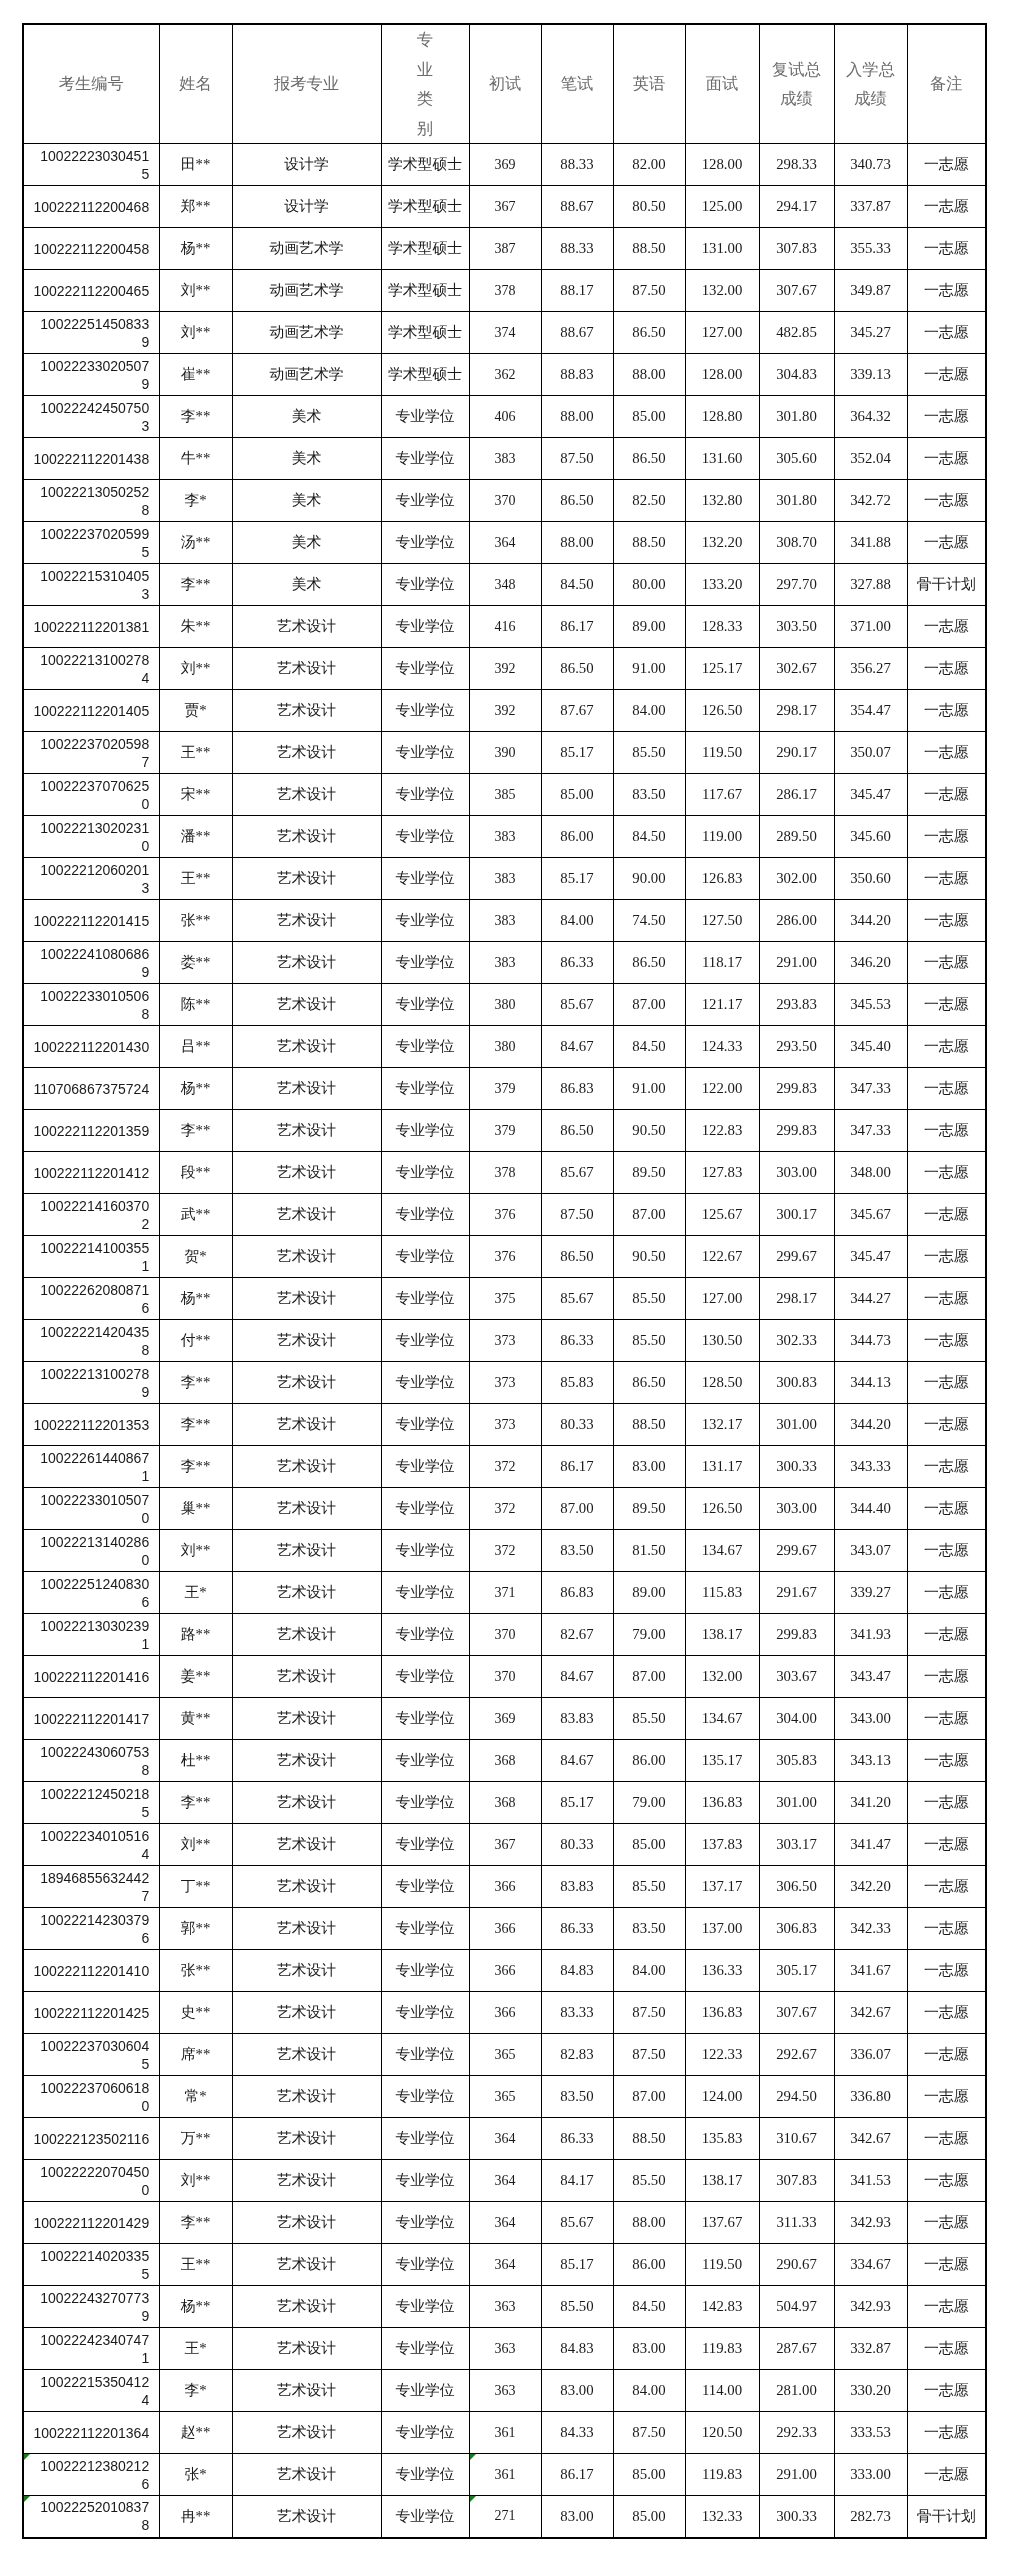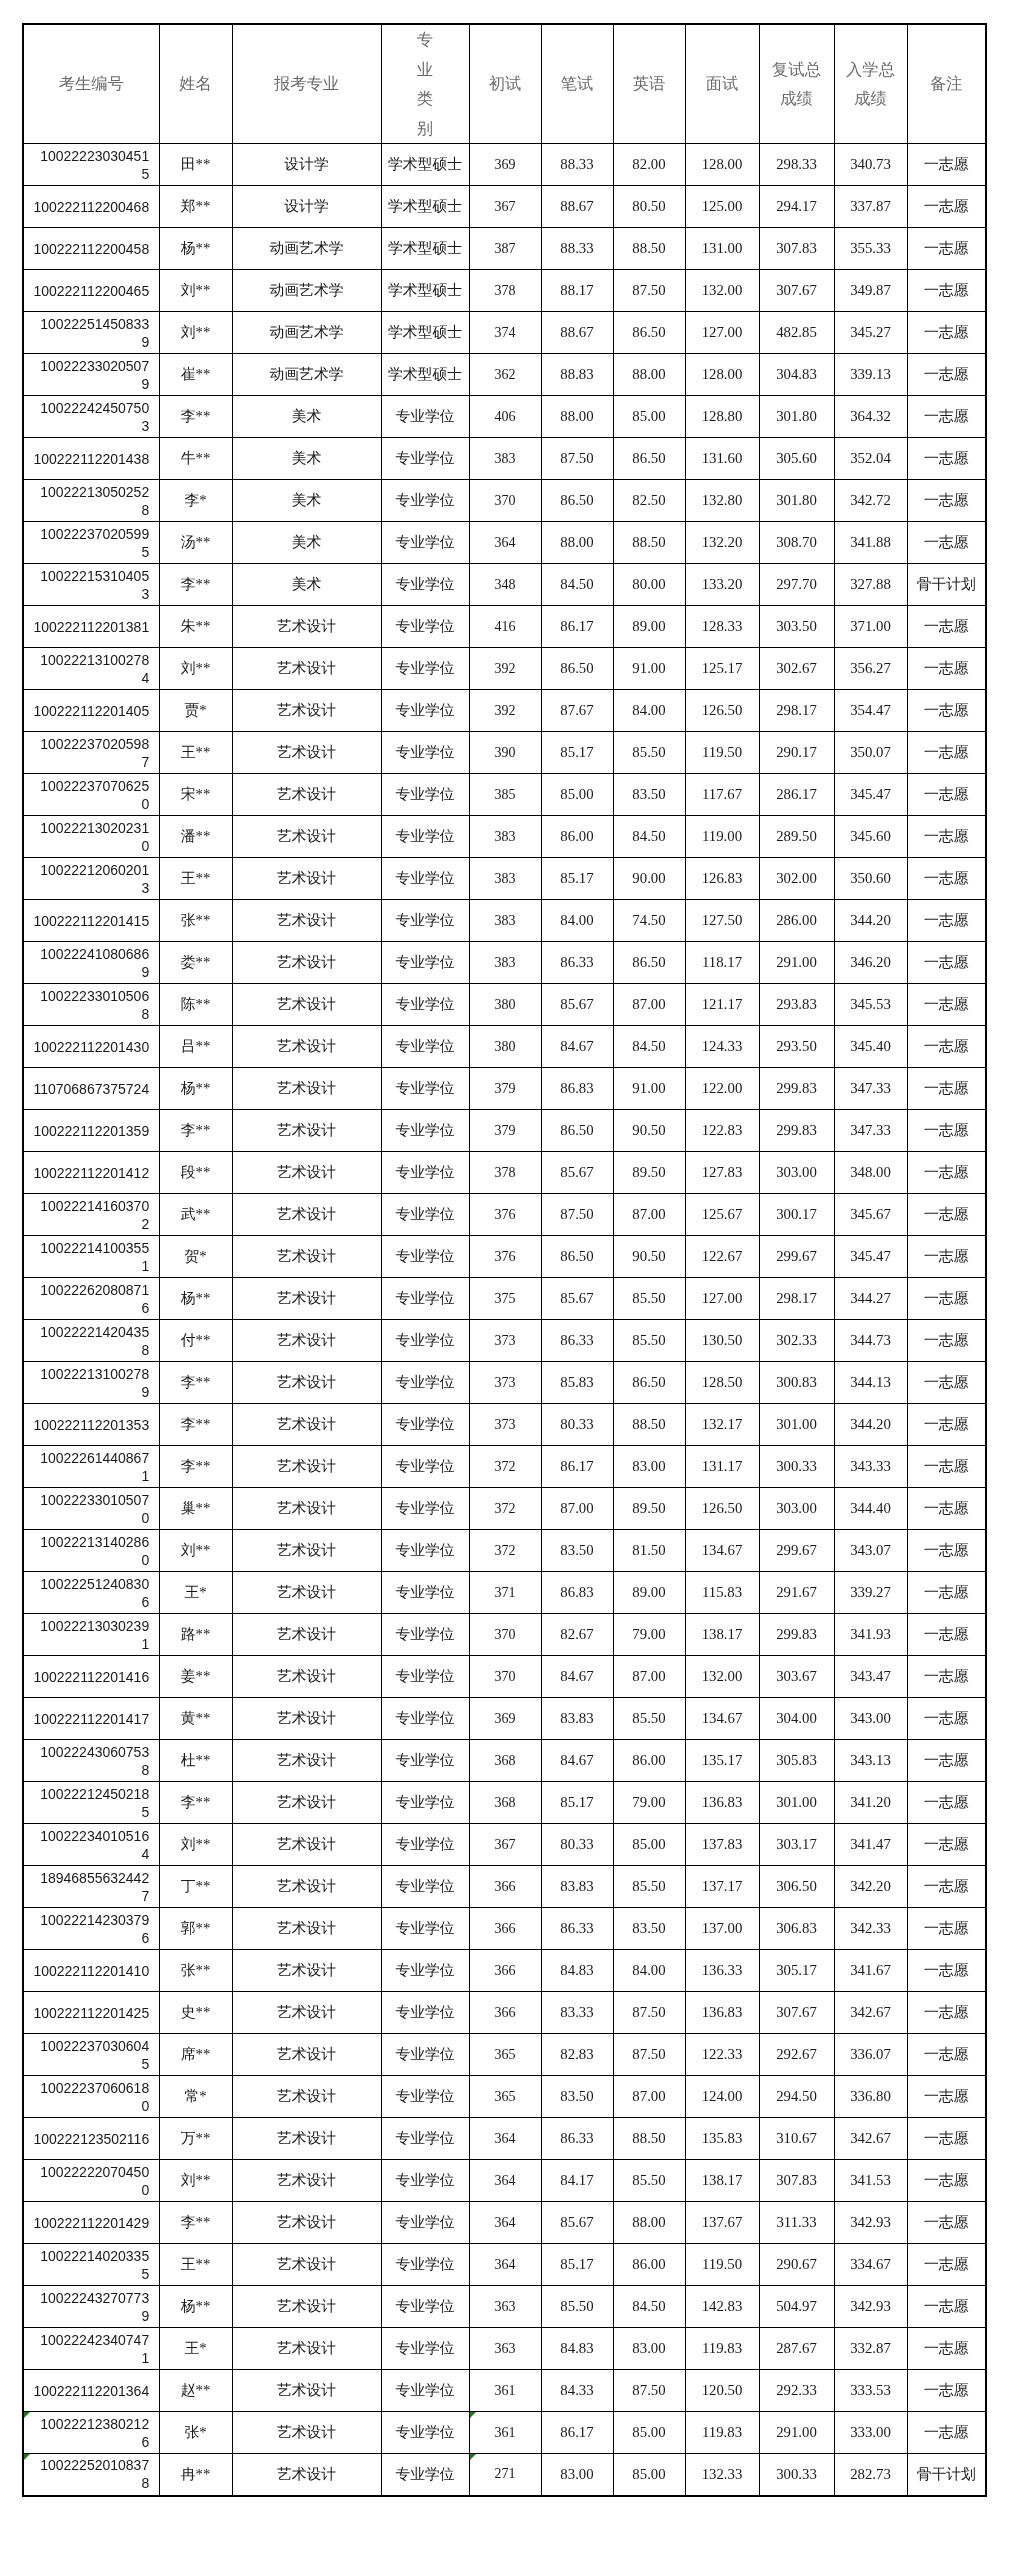--- a/index.html
+++ b/index.html
@@ -748,6 +748,19 @@
           <td class="c10">一志愿</td>
         </tr>
         <tr>
+          <td class="c0">100222153504124</td>
+          <td class="c1">李*</td>
+          <td class="c2">艺术设计</td>
+          <td class="c3">专业学位</td>
+          <td class="c4">363</td>
+          <td class="c5">83.00</td>
+          <td class="c6">84.00</td>
+          <td class="c7">114.00</td>
+          <td class="c8">281.00</td>
+          <td class="c9">330.20</td>
+          <td class="c10">一志愿</td>
+        </tr>
+        <tr>
           <td class="c0">100222112201364</td>
           <td class="c1">赵**</td>
           <td class="c2">艺术设计</td>

